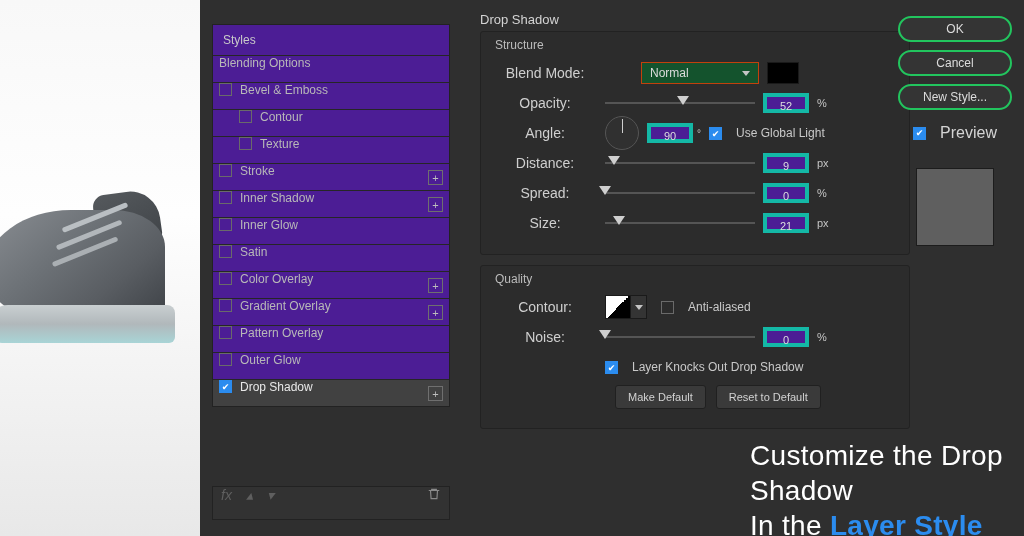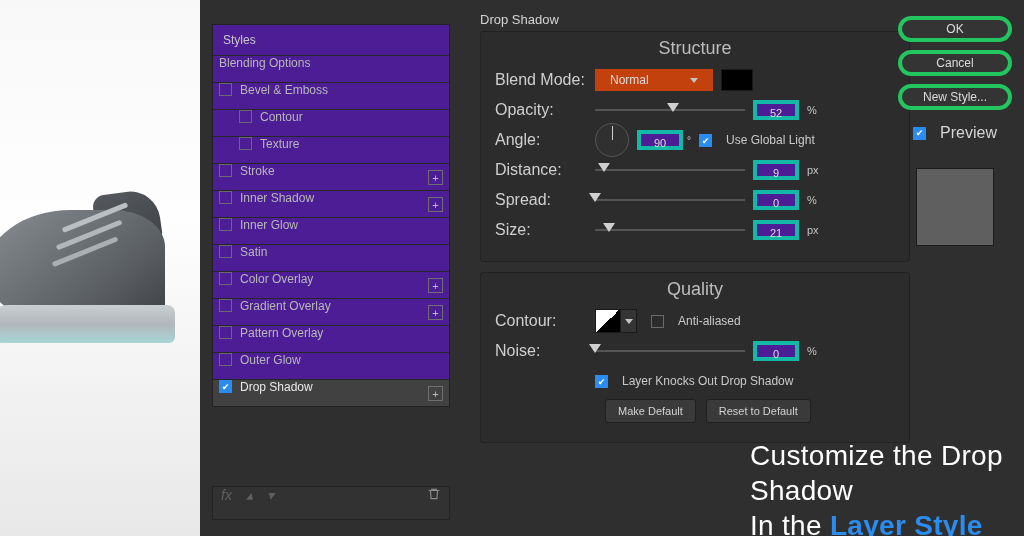--- a/index.html
+++ b/index.html
@@ -55,7 +55,7 @@
   
   
   .right { position: absolute; right: 12px; top: 16px; width: 114px; display: flex; flex-direction: column; align-items: center; gap: 8px; }
-  .pill { width: 114px; height: 26px; border: 4px solid #22c55e; border-radius: 13px; color: #dcdcdc; font-size: 12px; display: flex; align-items: center; justify-content: center; background: #343434; }
+  .pill { width: 114px; height: 26px; border: 2px solid #22c55e; border-radius: 13px; color: #dcdcdc; font-size: 12px; display: flex; align-items: center; justify-content: center; background: #343434; }
   .preview-row { display: flex; align-items: center; gap: 6px; color: #d4d4d4; font-size: 16px; margin-top: 6px; }
   .preview-box { width: 78px; height: 78px; background: #5f5f5f; border: 1px solid #1c1c1c; margin-top: 18px; }
   

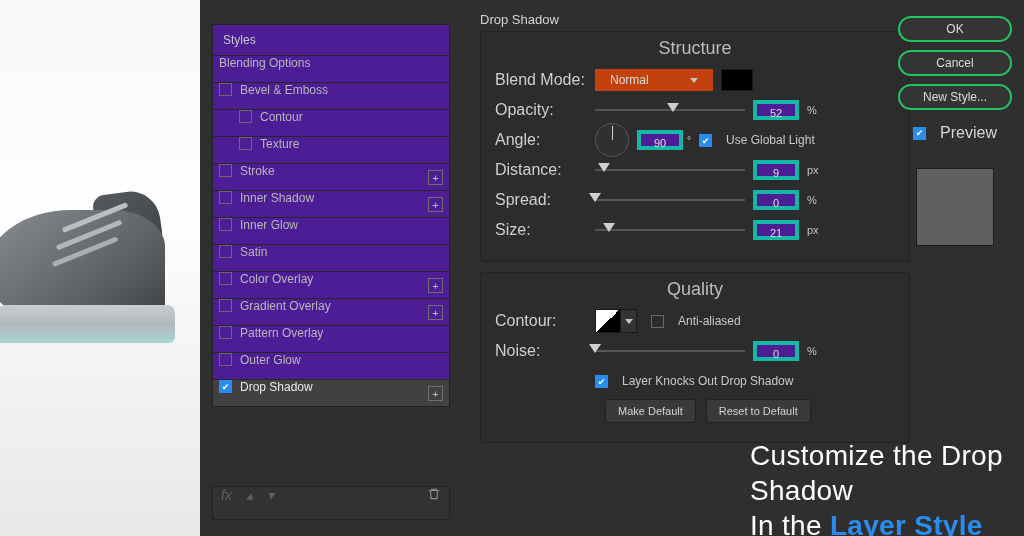--- a/index.html
+++ b/index.html
@@ -33,7 +33,7 @@
   .params { position: absolute; left: 280px; top: 12px; width: 430px; }
   .params-title { color: #d4d4d4; font-size: 13px; margin-bottom: 4px; }
   .fieldset { border: 1px solid #222; border-radius: 3px; padding: 12px 14px 14px; margin-bottom: 10px; position: relative; background: #2c2c2c; }
-  .legend { color: #bcbcbc; font-size: 18px; margin: -6px 0 8px 0; text-align: center; }
+  .legend { color: #bcbcbc; font-size: 12px; margin: -6px 0 8px 0; }
   .row { display: flex; align-items: center; height: 26px; margin-bottom: 4px; }
   .lbl { width: 100px; text-align: left; color: #cfcfcf; font-size: 16px; margin-right: 0; }
   .dropdown { height: 22px; width: 118px; background: #c2410c; border: 7px solid #c2410c; color: #dcdcdc; font-size: 12px; padding: 0 8px; display: flex; align-items: center; justify-content: space-between; }

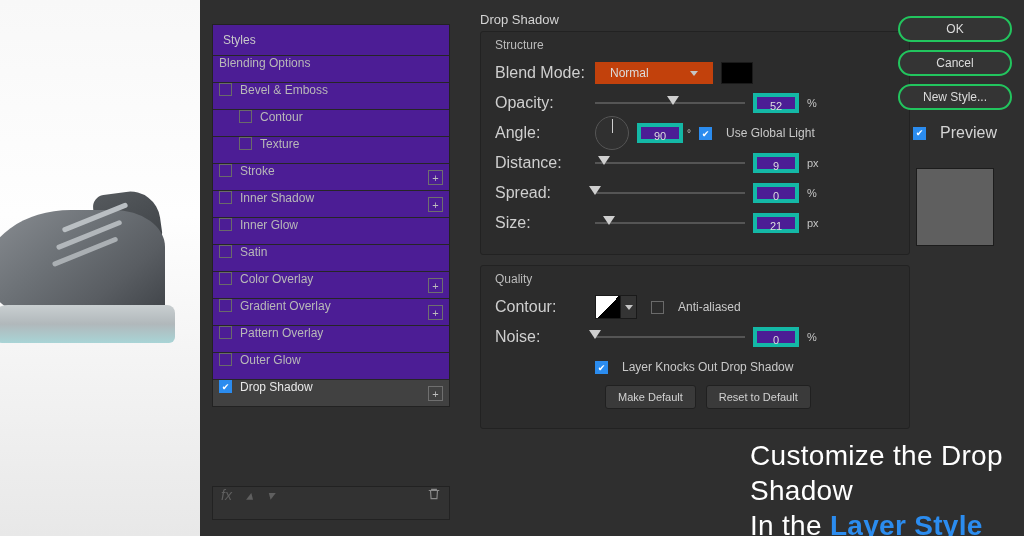--- a/index.html
+++ b/index.html
@@ -35,7 +35,7 @@
   .fieldset { border: 1px solid #222; border-radius: 3px; padding: 12px 14px 14px; margin-bottom: 10px; position: relative; background: #2c2c2c; }
   .legend { color: #bcbcbc; font-size: 12px; margin: -6px 0 8px 0; }
   .row { display: flex; align-items: center; height: 26px; margin-bottom: 4px; }
-  .lbl { width: 100px; text-align: left; color: #cfcfcf; font-size: 16px; margin-right: 0; }
+  .lbl { width: 100px; text-align: center; color: #cfcfcf; font-size: 14px; margin-right: 10px; }
   .dropdown { height: 22px; width: 118px; background: #c2410c; border: 7px solid #c2410c; color: #dcdcdc; font-size: 12px; padding: 0 8px; display: flex; align-items: center; justify-content: space-between; }
   .dropdown::after { content: ""; width: 0; height: 0; border-left: 4px solid transparent; border-right: 4px solid transparent; border-top: 5px solid #c5c5c5; }
   .swatch { width: 32px; height: 22px; background: #000; border: 1px solid #1a1a1a; margin-left: 8px; }

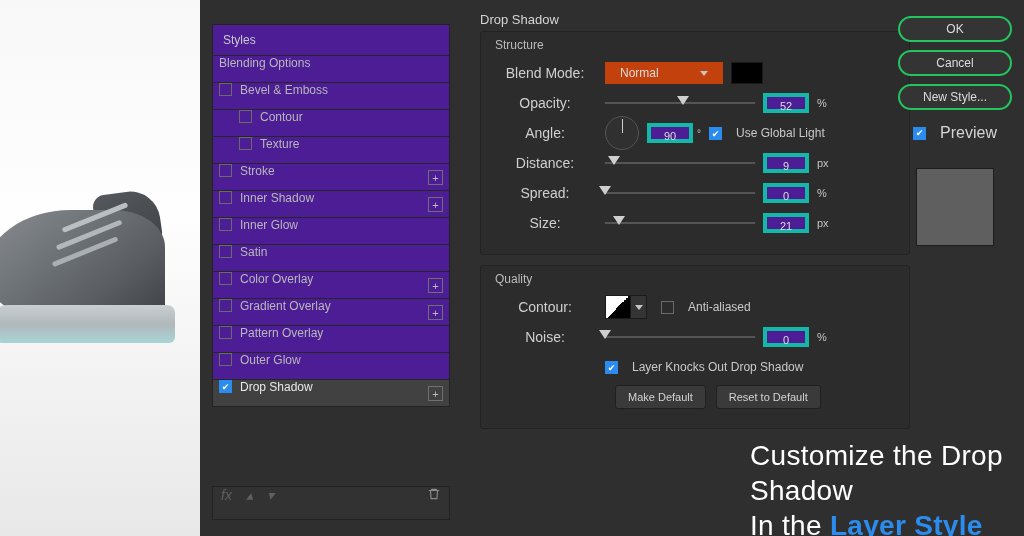--- a/index.html
+++ b/index.html
@@ -36,7 +36,7 @@
   .legend { color: #bcbcbc; font-size: 12px; margin: -6px 0 8px 0; }
   .row { display: flex; align-items: center; height: 26px; margin-bottom: 4px; }
   .lbl { width: 100px; text-align: center; color: #cfcfcf; font-size: 14px; margin-right: 10px; }
-  .dropdown { height: 22px; width: 118px; background: #c2410c; border: 7px solid #c2410c; color: #dcdcdc; font-size: 12px; padding: 0 8px; display: flex; align-items: center; justify-content: space-between; }
+  .dropdown { height: 22px; width: 118px; background: #14532d; border: 1px solid #c2410c; color: #dcdcdc; font-size: 12px; padding: 0 8px; display: flex; align-items: center; justify-content: space-between; margin-left: 36px; }
   .dropdown::after { content: ""; width: 0; height: 0; border-left: 4px solid transparent; border-right: 4px solid transparent; border-top: 5px solid #c5c5c5; }
   .swatch { width: 32px; height: 22px; background: #000; border: 1px solid #1a1a1a; margin-left: 8px; }
   .slider { flex: 1; height: 22px; position: relative; margin-right: 8px; max-width: 150px; }

